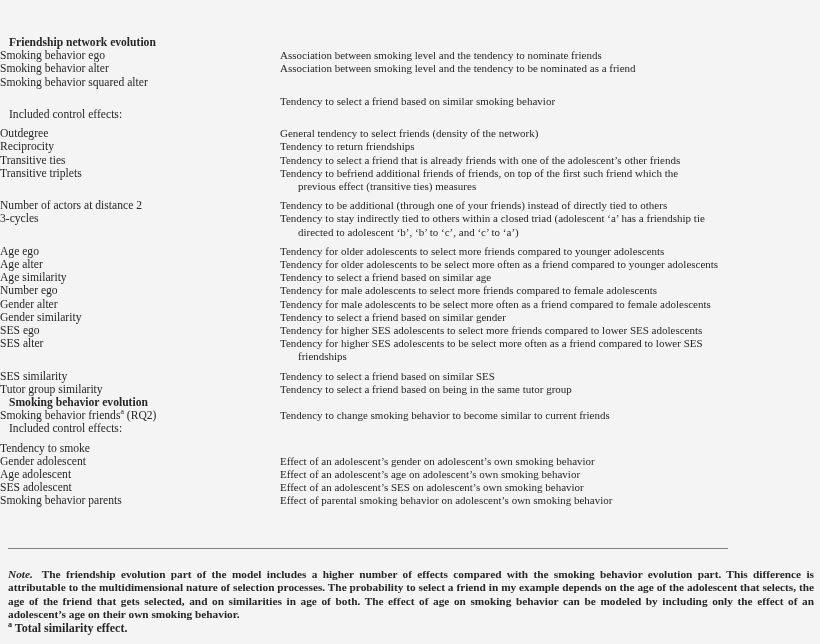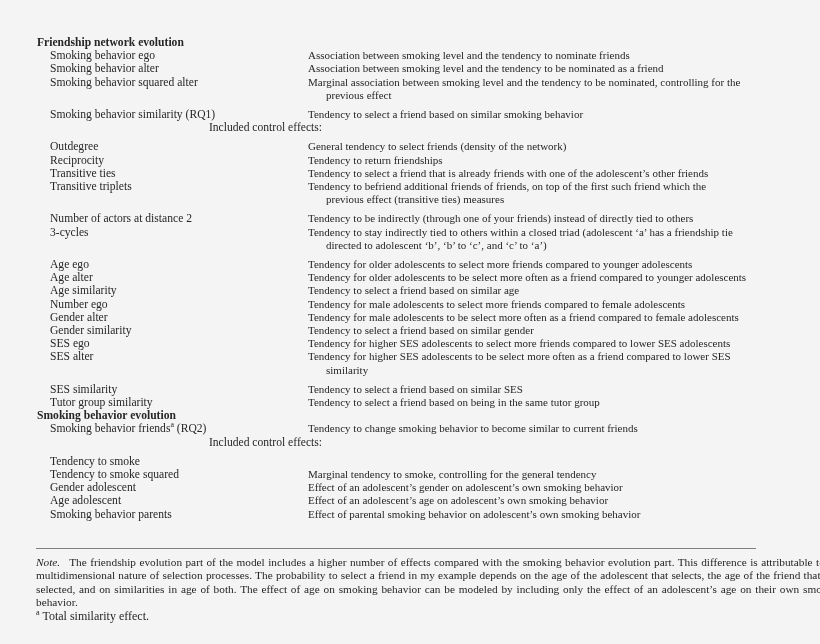--- a/index.html
+++ b/index.html
@@ -21,7 +21,6 @@
     height: 644px;
     box-sizing: border-box;
     padding: 0;
-    margin-left: 28px;
   }
 
   .table-body {

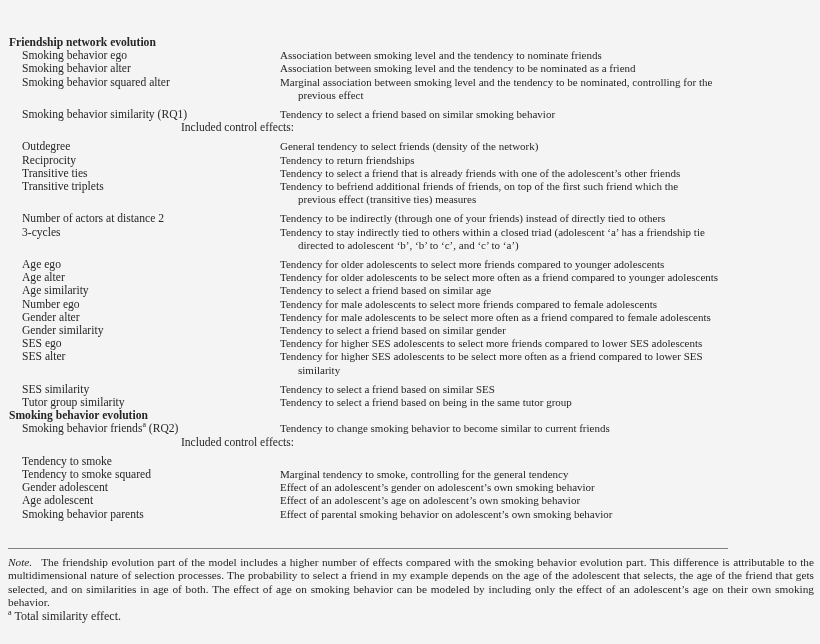--- a/index.html
+++ b/index.html
@@ -66,7 +66,7 @@
 
   .indent-0 { padding-left: 9px; }
   .indent-1 { padding-left: 18px; text-align: right; }
-  .indent-2 { padding-left: 22px; }
+  .indent-2 { }
   .spacer-sm {
     display: block;
     height: 6px;

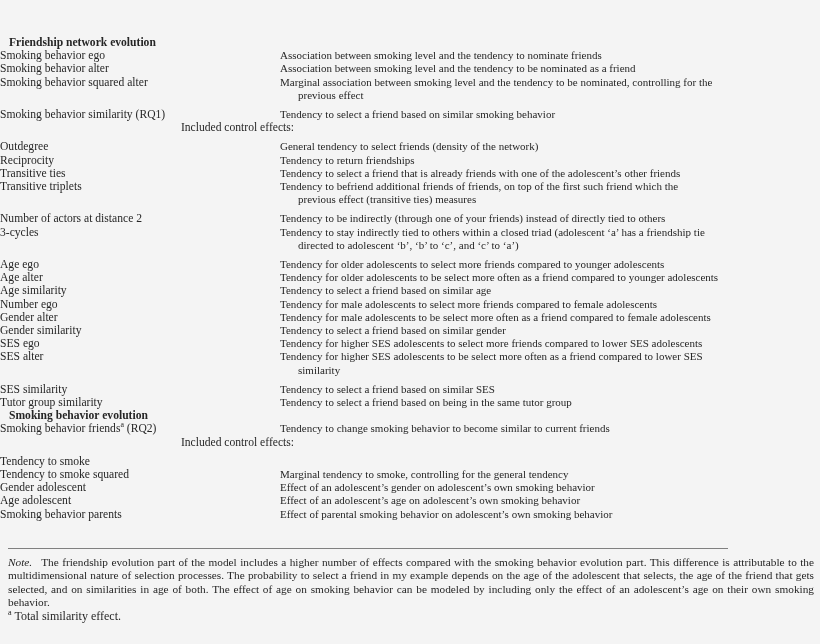--- a/index.html
+++ b/index.html
@@ -130,7 +130,6 @@
       </div>
       <div class="row">
         <div class="cell-left indent-2">Smoking behavior squared alter</div>
-        <div class="cell-right">Marginal association between smoking level and the tendency to be nominated, controlling for the<span class="cont">previous effect</span></div>
       </div>
       <div class="spacer-sm"></div>
       <div class="row">

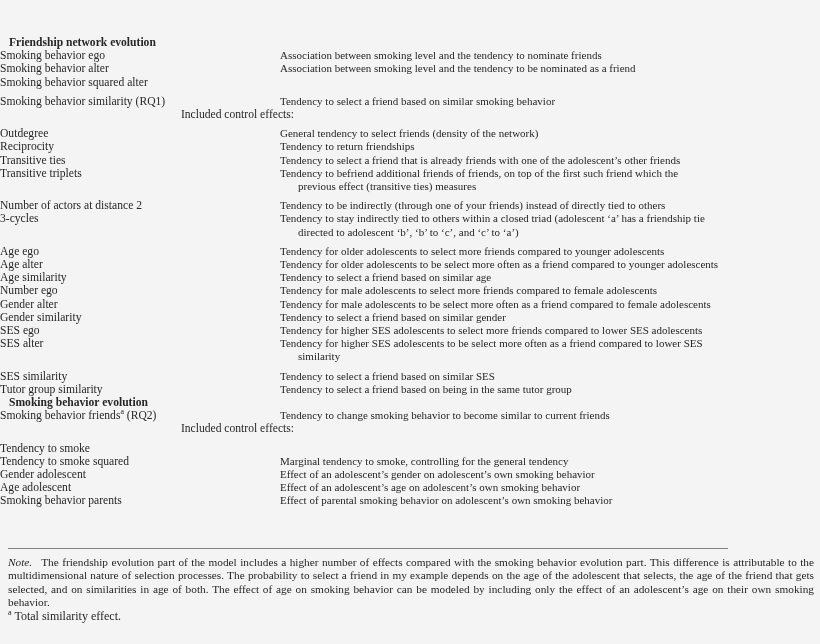--- a/index.html
+++ b/index.html
@@ -133,7 +133,6 @@
       </div>
       <div class="spacer-sm"></div>
       <div class="row">
-        <div class="cell-left indent-2">Smoking behavior similarity (RQ1)</div>
         <div class="cell-right">Tendency to select a friend based on similar smoking behavior</div>
       </div>
       <div class="row">

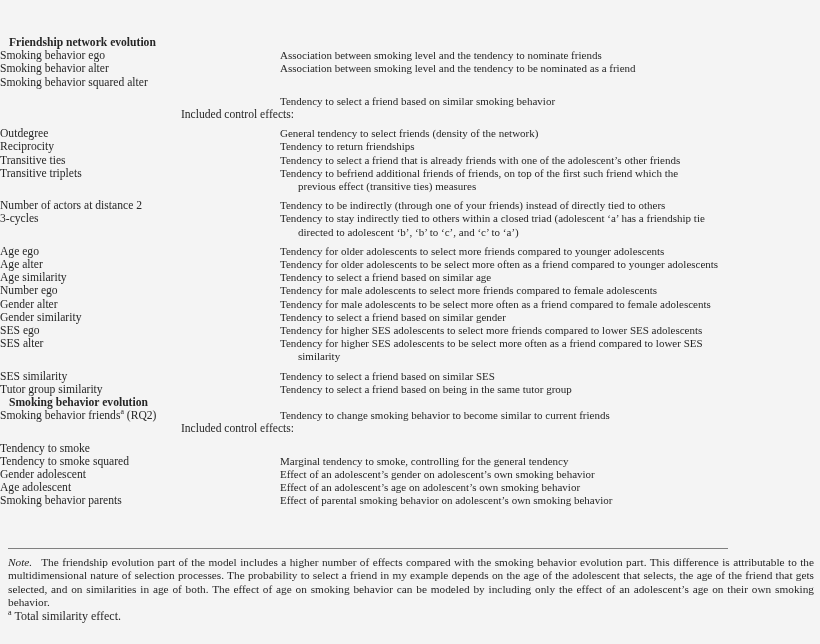--- a/index.html
+++ b/index.html
@@ -65,7 +65,7 @@
   }
 
   .indent-0 { padding-left: 9px; }
-  .indent-1 { padding-left: 18px; text-align: right; }
+  .indent-1 { padding-left: 9px; }
   .indent-2 { }
   .spacer-sm {
     display: block;

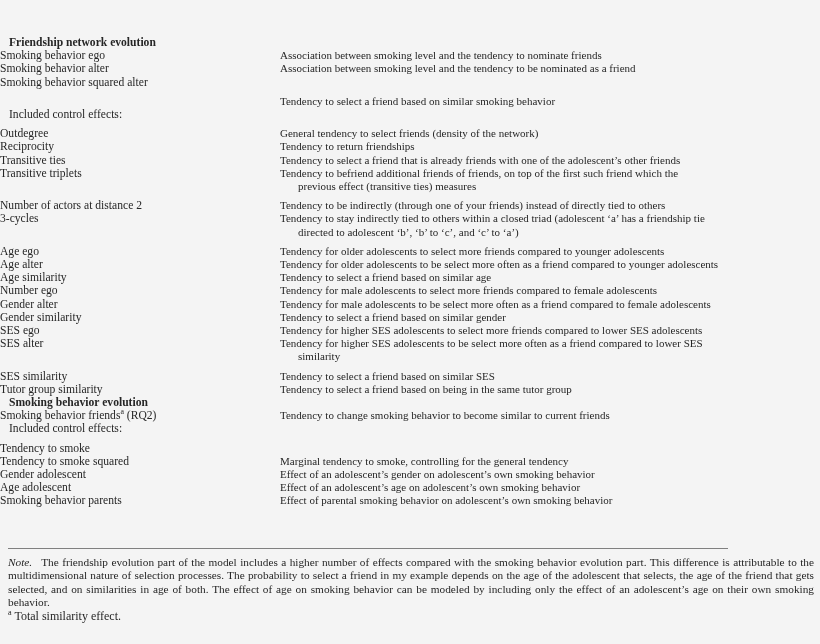--- a/index.html
+++ b/index.html
@@ -159,7 +159,7 @@
       <div class="spacer-sm"></div>
       <div class="row">
         <div class="cell-left indent-2">Number of actors at distance 2</div>
-        <div class="cell-right">Tendency to be indirectly (through one of your friends) instead of directly tied to others</div>
+        <div class="cell-right">Tendency to be additional (through one of your friends) instead of directly tied to others</div>
       </div>
       <div class="row">
         <div class="cell-left indent-2">3-cycles</div>

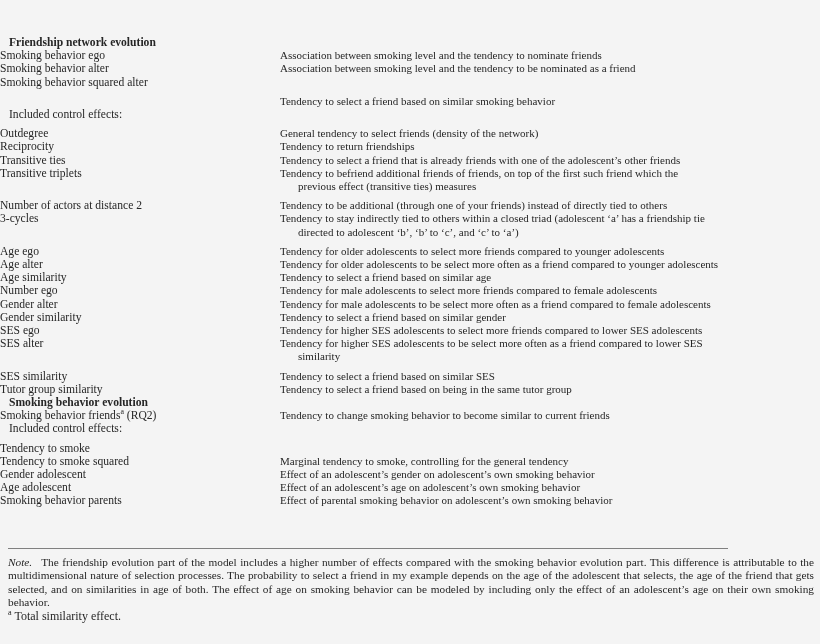--- a/index.html
+++ b/index.html
@@ -196,7 +196,7 @@
       </div>
       <div class="row">
         <div class="cell-left indent-2">SES alter</div>
-        <div class="cell-right">Tendency for higher SES adolescents to be select more often as a friend compared to lower SES<span class="cont">similarity</span></div>
+        <div class="cell-right">Tendency for higher SES adolescents to be select more often as a friend compared to lower SES<span class="cont">friendships</span></div>
       </div>
       <div class="spacer-sm"></div>
       <div class="row">

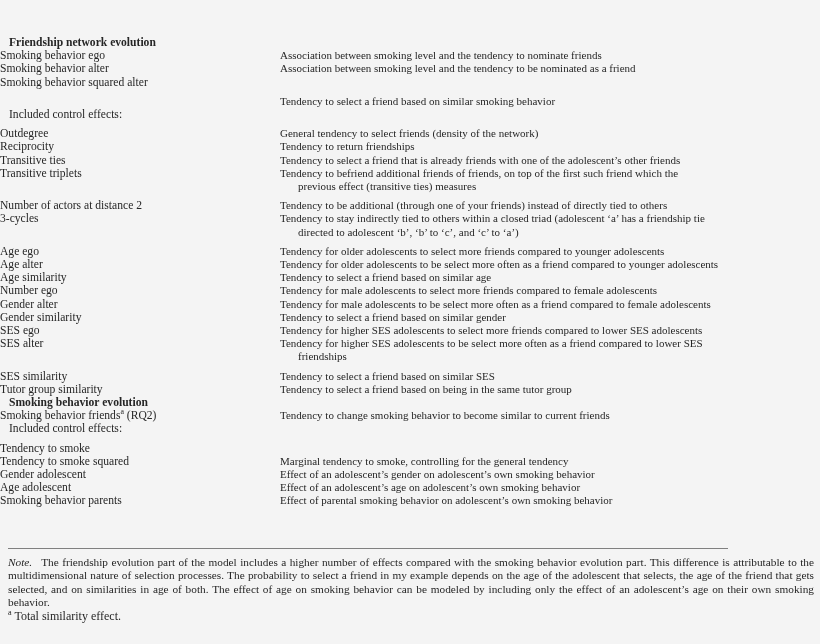--- a/index.html
+++ b/index.html
@@ -224,10 +224,6 @@
         <div class="cell-left indent-2">Tendency to smoke</div>
       </div>
       <div class="row">
-        <div class="cell-left indent-2">Tendency to smoke squared</div>
-        <div class="cell-right">Marginal tendency to smoke, controlling for the general tendency</div>
-      </div>
-      <div class="row">
         <div class="cell-left indent-2">Gender adolescent</div>
         <div class="cell-right">Effect of an adolescent’s gender on adolescent’s own smoking behavior</div>
       </div>

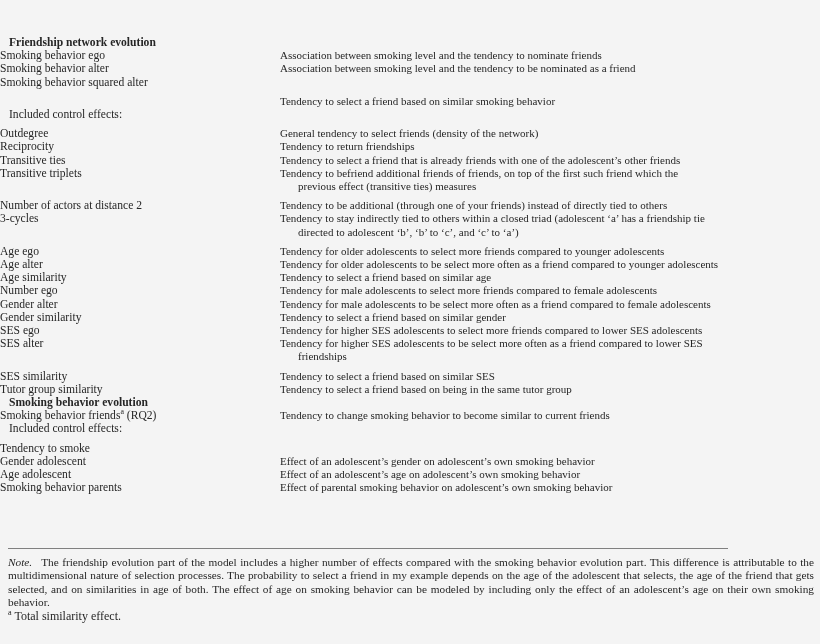--- a/index.html
+++ b/index.html
@@ -232,6 +232,10 @@
         <div class="cell-right">Effect of an adolescent’s age on adolescent’s own smoking behavior</div>
       </div>
       <div class="row">
+        <div class="cell-left indent-2">SES adolescent</div>
+        <div class="cell-right">Effect of an adolescent’s SES on adolescent’s own smoking behavior</div>
+      </div>
+      <div class="row">
         <div class="cell-left indent-2">Smoking behavior parents</div>
         <div class="cell-right">Effect of parental smoking behavior on adolescent’s own smoking behavior</div>
       </div>

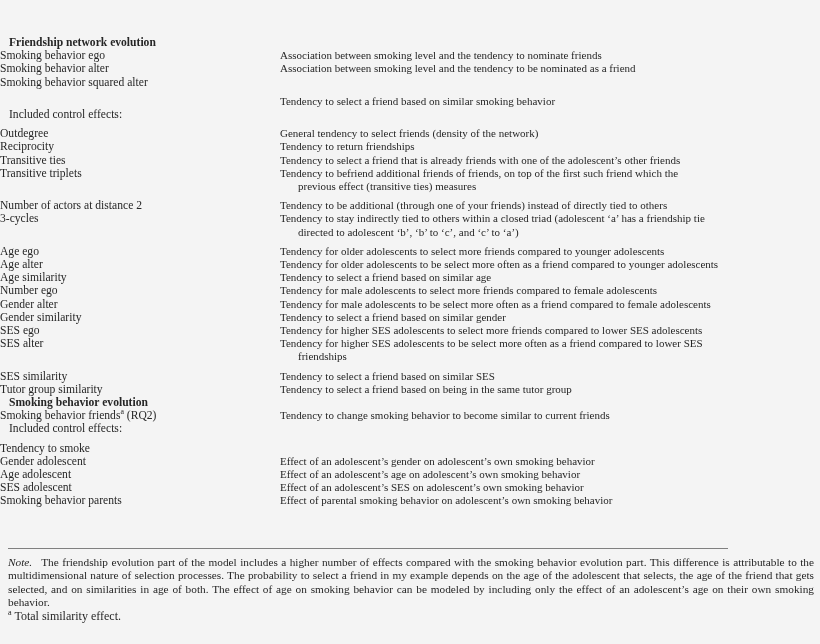--- a/index.html
+++ b/index.html
@@ -89,11 +89,12 @@
   .note-block {
     position: absolute;
     left: 8px;
-    top: 556px;
+    top: 568px;
     width: 806px;
     font-size: 11.3px;
     line-height: 13.4px;
     text-align: justify;
+    font-weight: bold;
   }
 
   .note-label {

